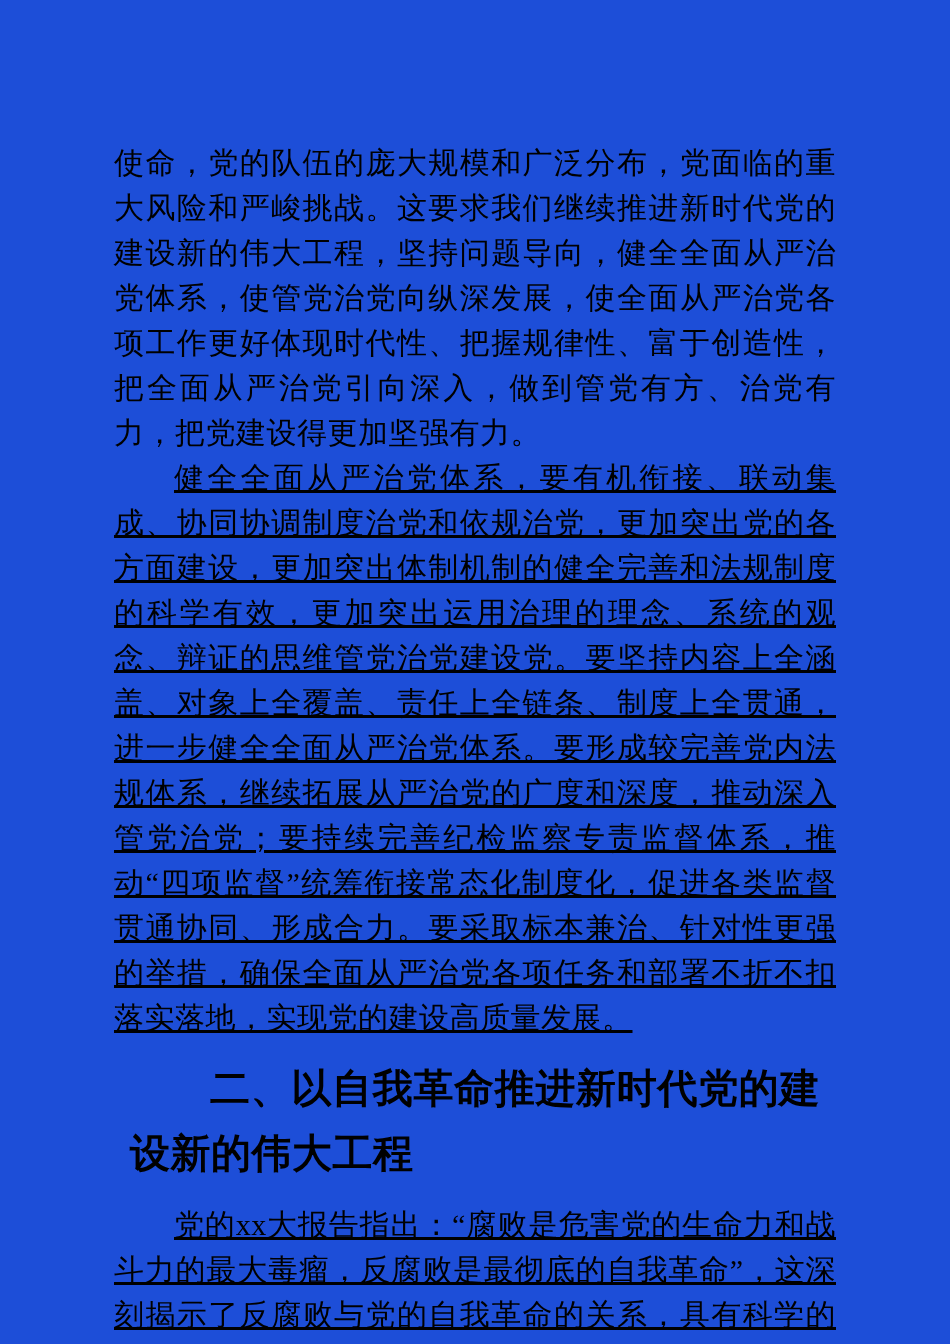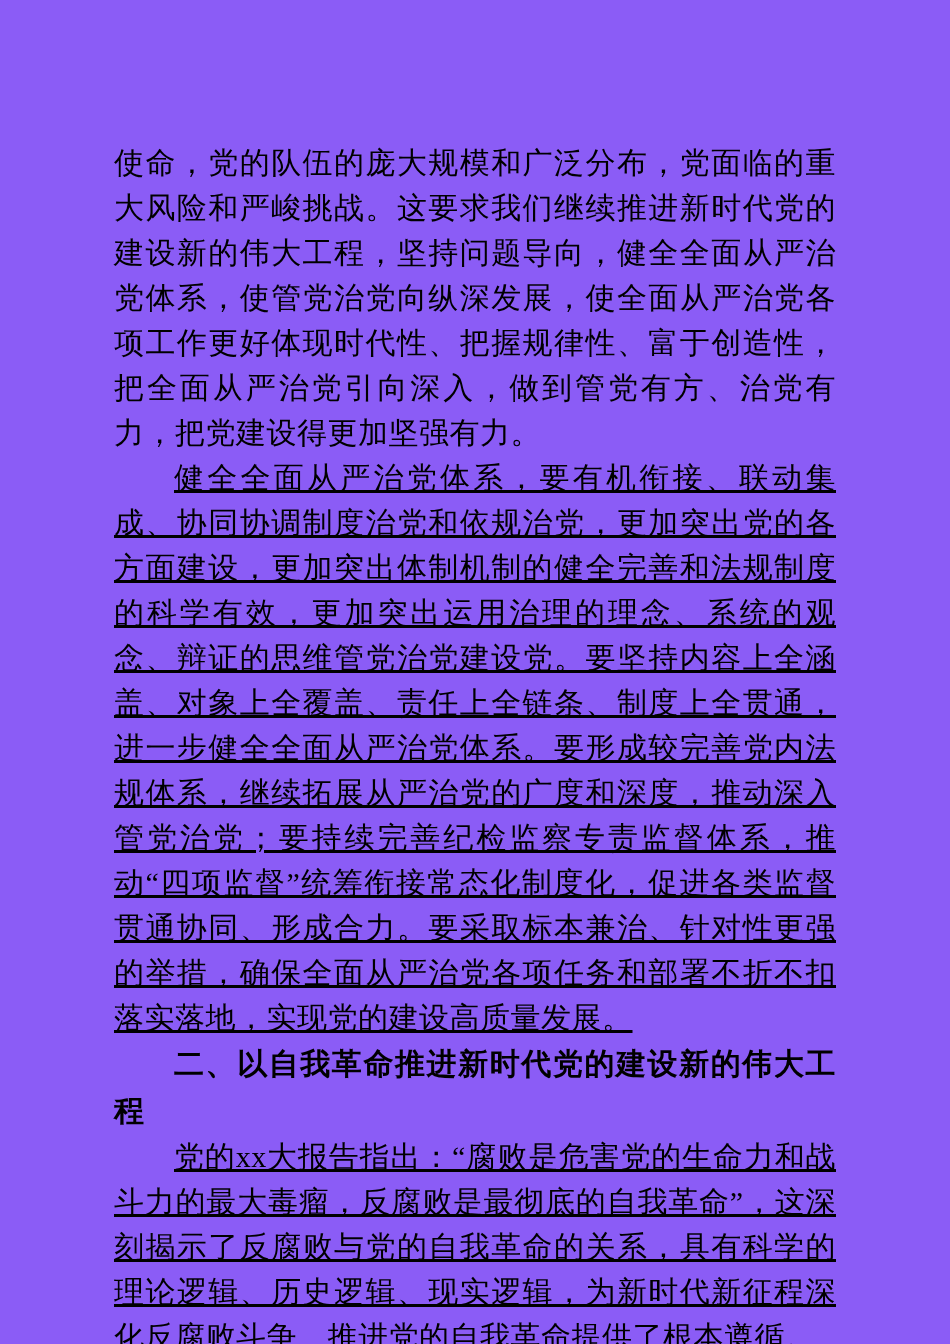--- a/index.html
+++ b/index.html
@@ -11,7 +11,7 @@
     position: relative;
     width: 950px;
     height: 1344px;
-    background: #8b5cf6;
+    background: #1d4ed8;
     color: #000000;
     box-sizing: border-box;
     padding: 140px 114px 0 114px;

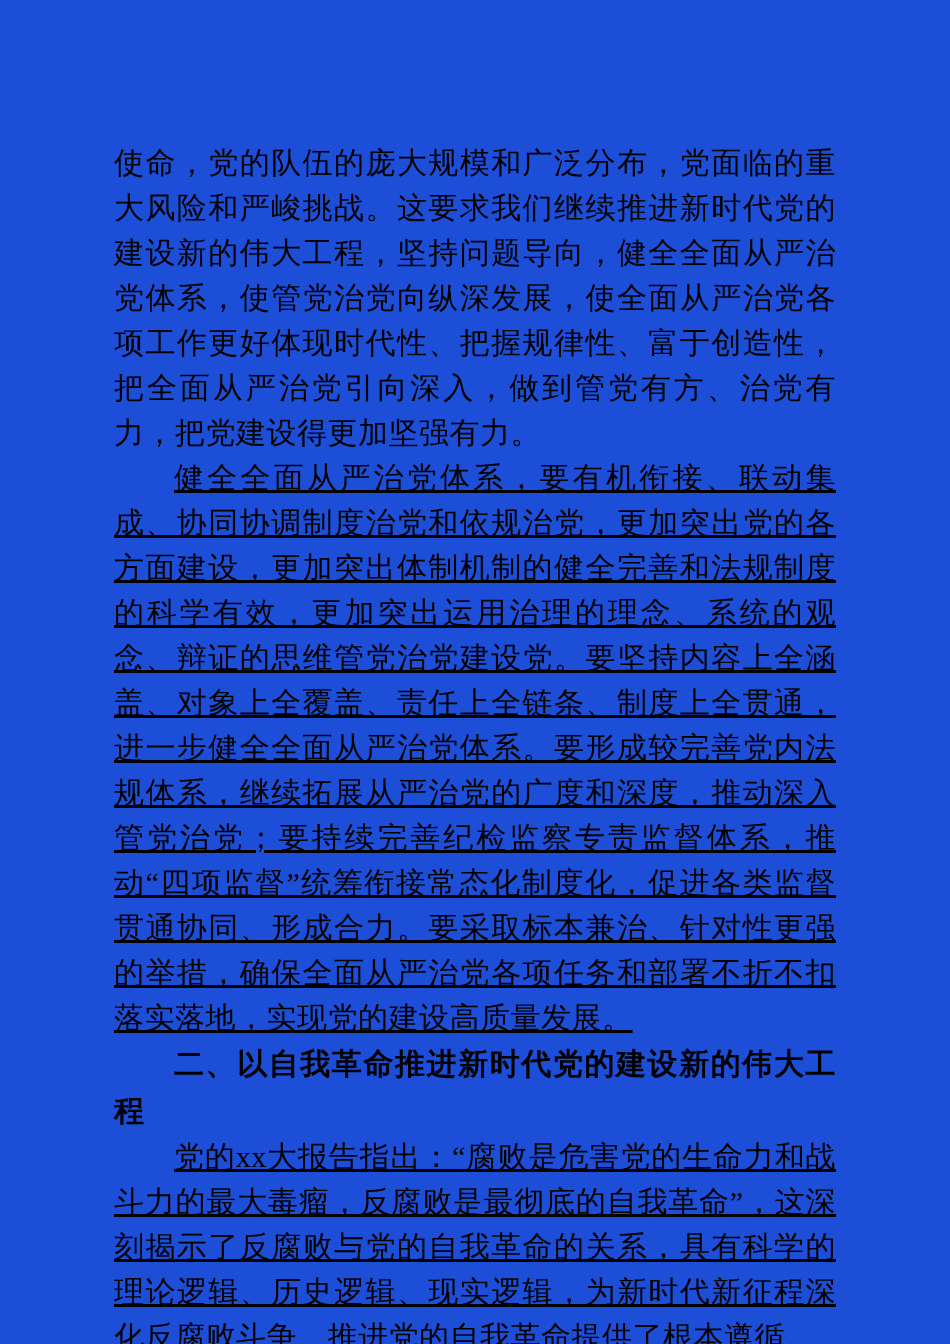--- a/index.html
+++ b/index.html
@@ -36,9 +36,9 @@
     text-decoration: underline;
   }
   .heading {
-    margin: 0;
-    font-size: 30px;
-    line-height: 47px;
+    margin: 16px;
+    font-size: 40px;
+    line-height: 65px;
     font-weight: 700;
     font-family: "Liberation Sans", "DejaVu Sans", sans-serif;
     text-indent: 2em;

